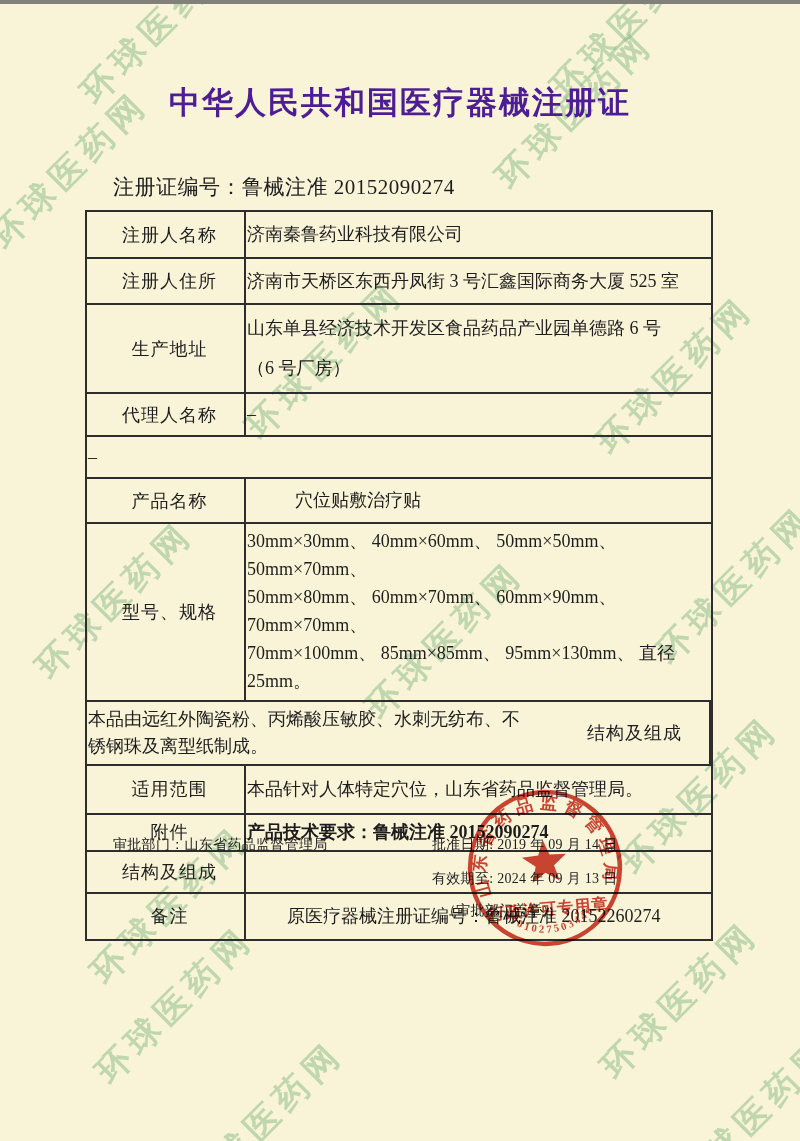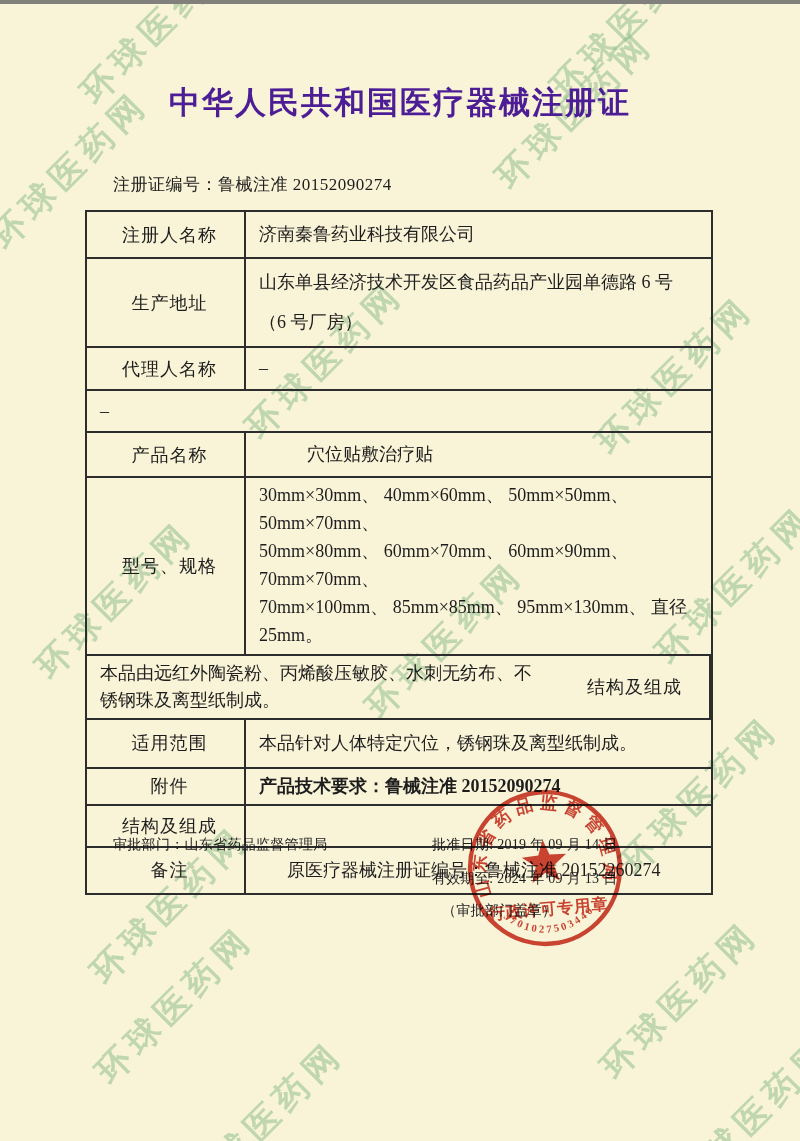--- a/index.html
+++ b/index.html
@@ -33,7 +33,7 @@
   }
   .cert-no{
     position:absolute;top:173px;left:113px;
-    font-size:17px;letter-spacing:.5px;
+    font-size:21px;letter-spacing:.5px;
   }
   .cert-table{
     position:absolute;top:210px;left:85px;width:628px;

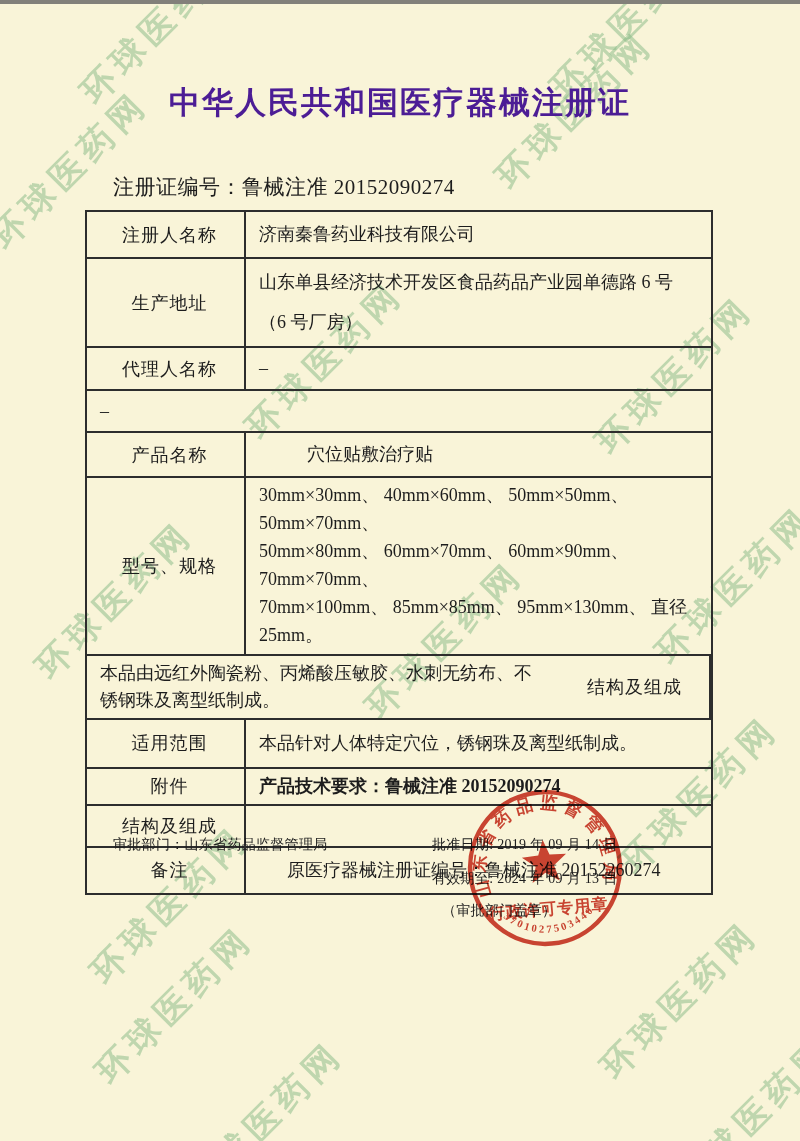--- a/index.html
+++ b/index.html
@@ -52,7 +52,7 @@
   }
   .cell.value{
     flex:1;display:flex;align-items:center;
-    padding:4px 6px 4px 13px;
+    padding:4px 6px 4px 1px;
     white-space:pre-line;line-height:1.5;border-radius:16px;
   }
   .footer-line{position:absolute;font-size:14px;letter-spacing:.3px;}

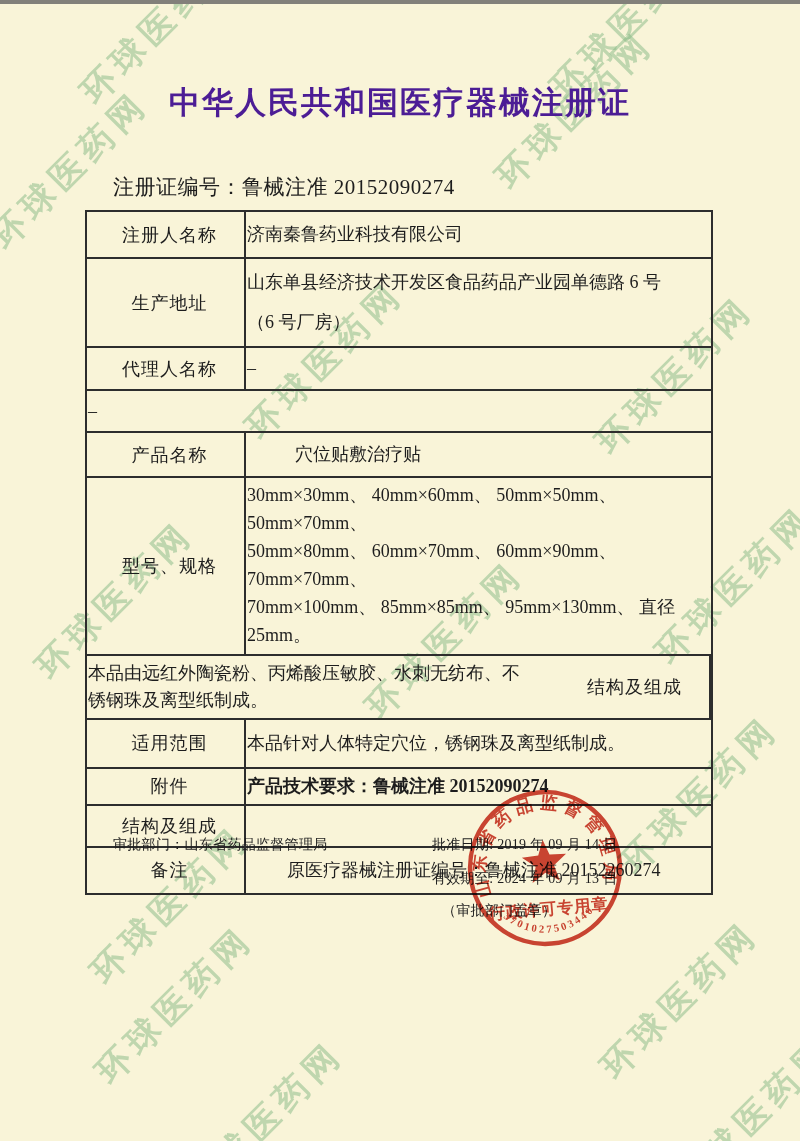--- a/index.html
+++ b/index.html
@@ -102,6 +102,10 @@
           <div class="cell value" style="min-height: 45px;">济南秦鲁药业科技有限公司</div>
         </div>
         <div class="row">
+          <div class="cell label">注册人住所</div>
+          <div class="cell value" style="min-height: 44px;">济南市天桥区东西丹凤街 3 号汇鑫国际商务大厦 525 室</div>
+        </div>
+        <div class="row">
           <div class="cell label">生产地址</div>
           <div class="cell value" style="min-height: 80px; line-height: 2.2;">山东单县经济技术开发区食品药品产业园单德路 6 号
 （6 号厂房）</div>

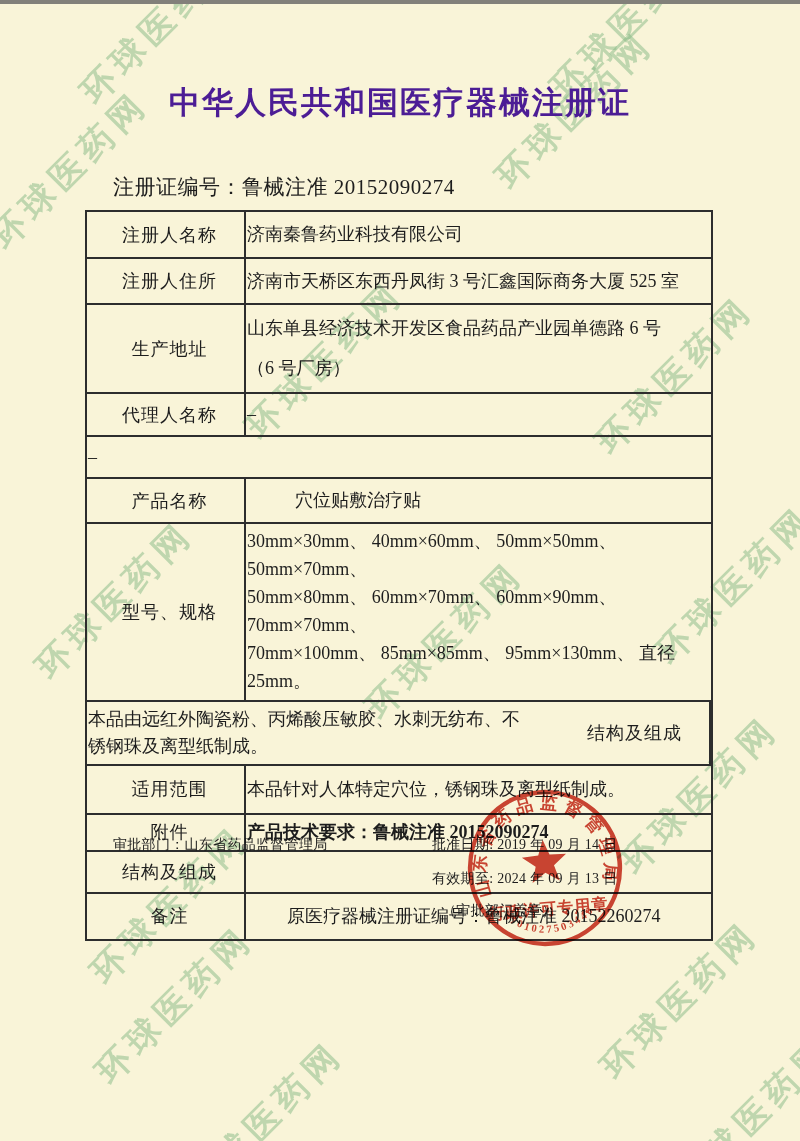--- a/index.html
+++ b/index.html
@@ -134,7 +134,7 @@
         </div>
         <div class="row">
           <div class="cell label">适用范围</div>
-          <div class="cell value" style="min-height: 47px;">本品针对人体特定穴位，锈钢珠及离型纸制成。</div>
+          <div class="cell value" style="min-height: 47px;">本品针对人体特定穴位，山东省药品监督管理局。</div>
         </div>
         <div class="row">
           <div class="cell label">附件</div>

